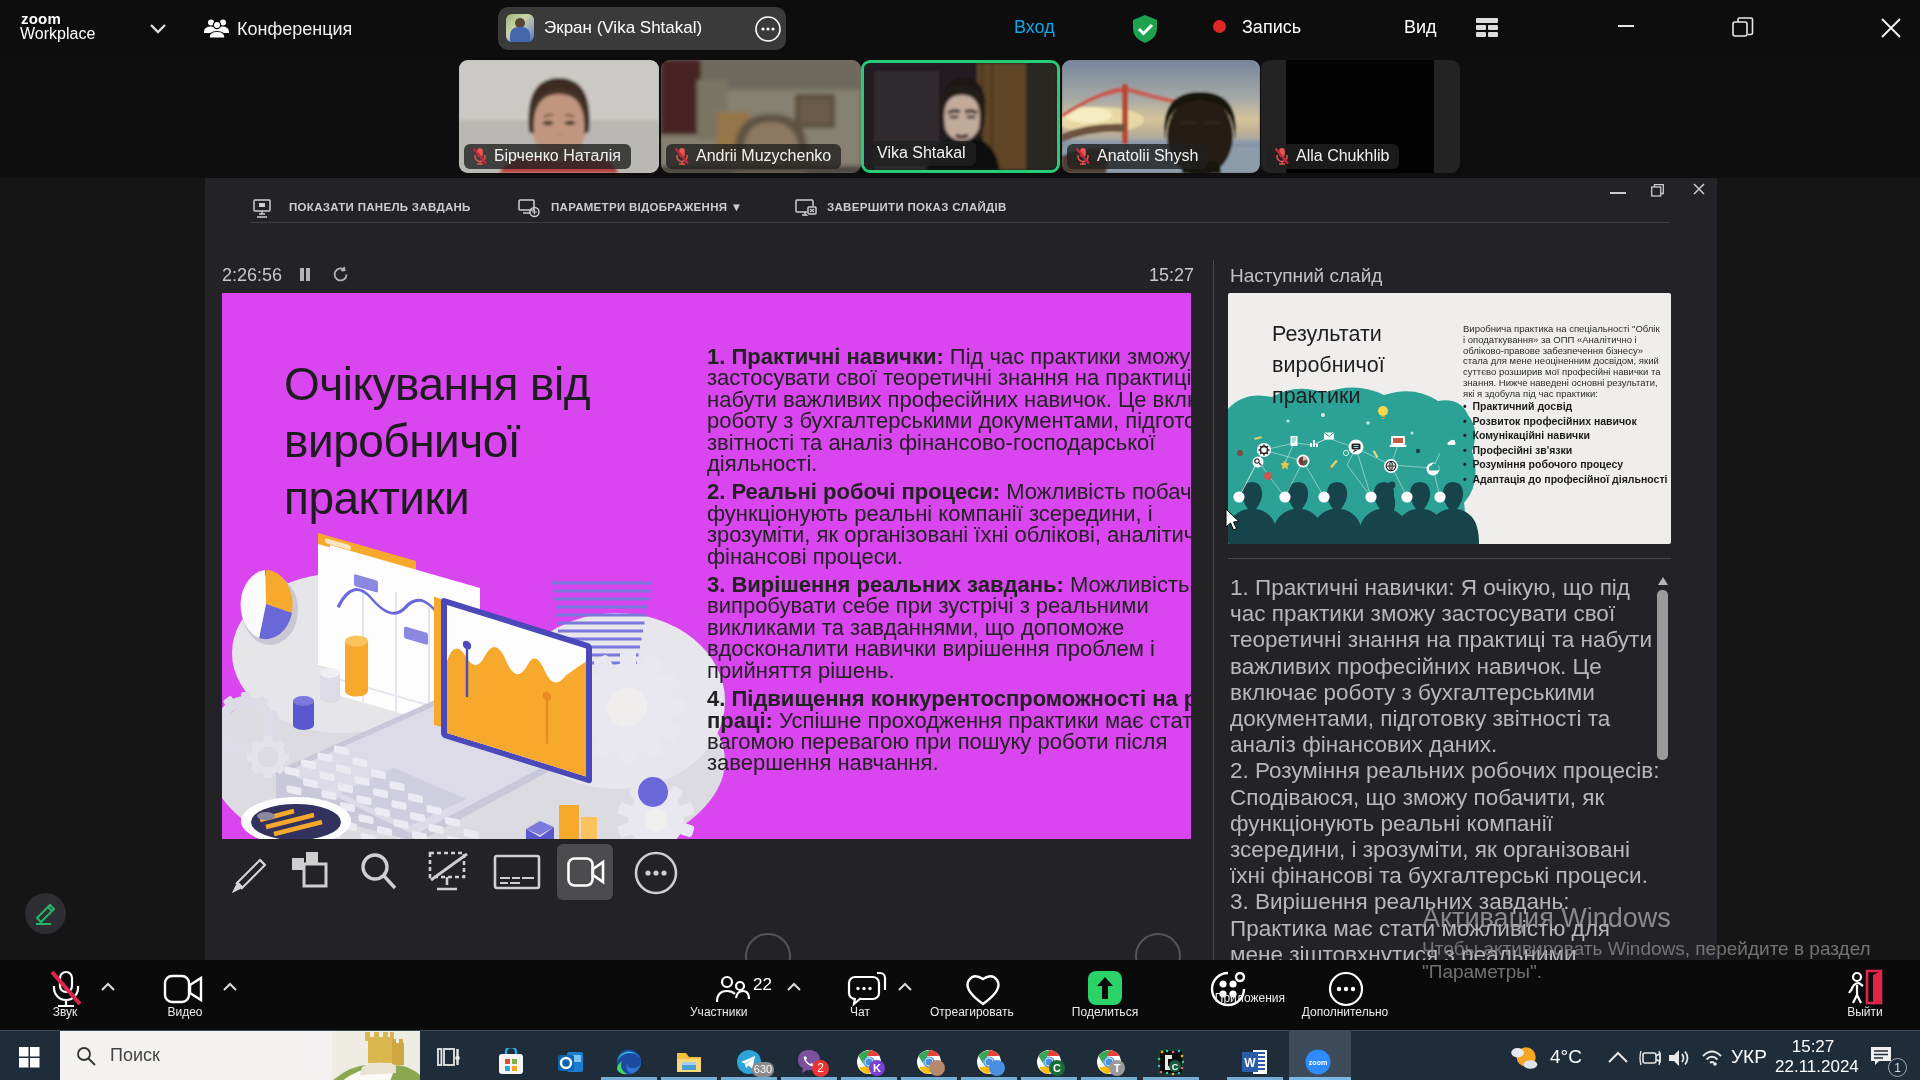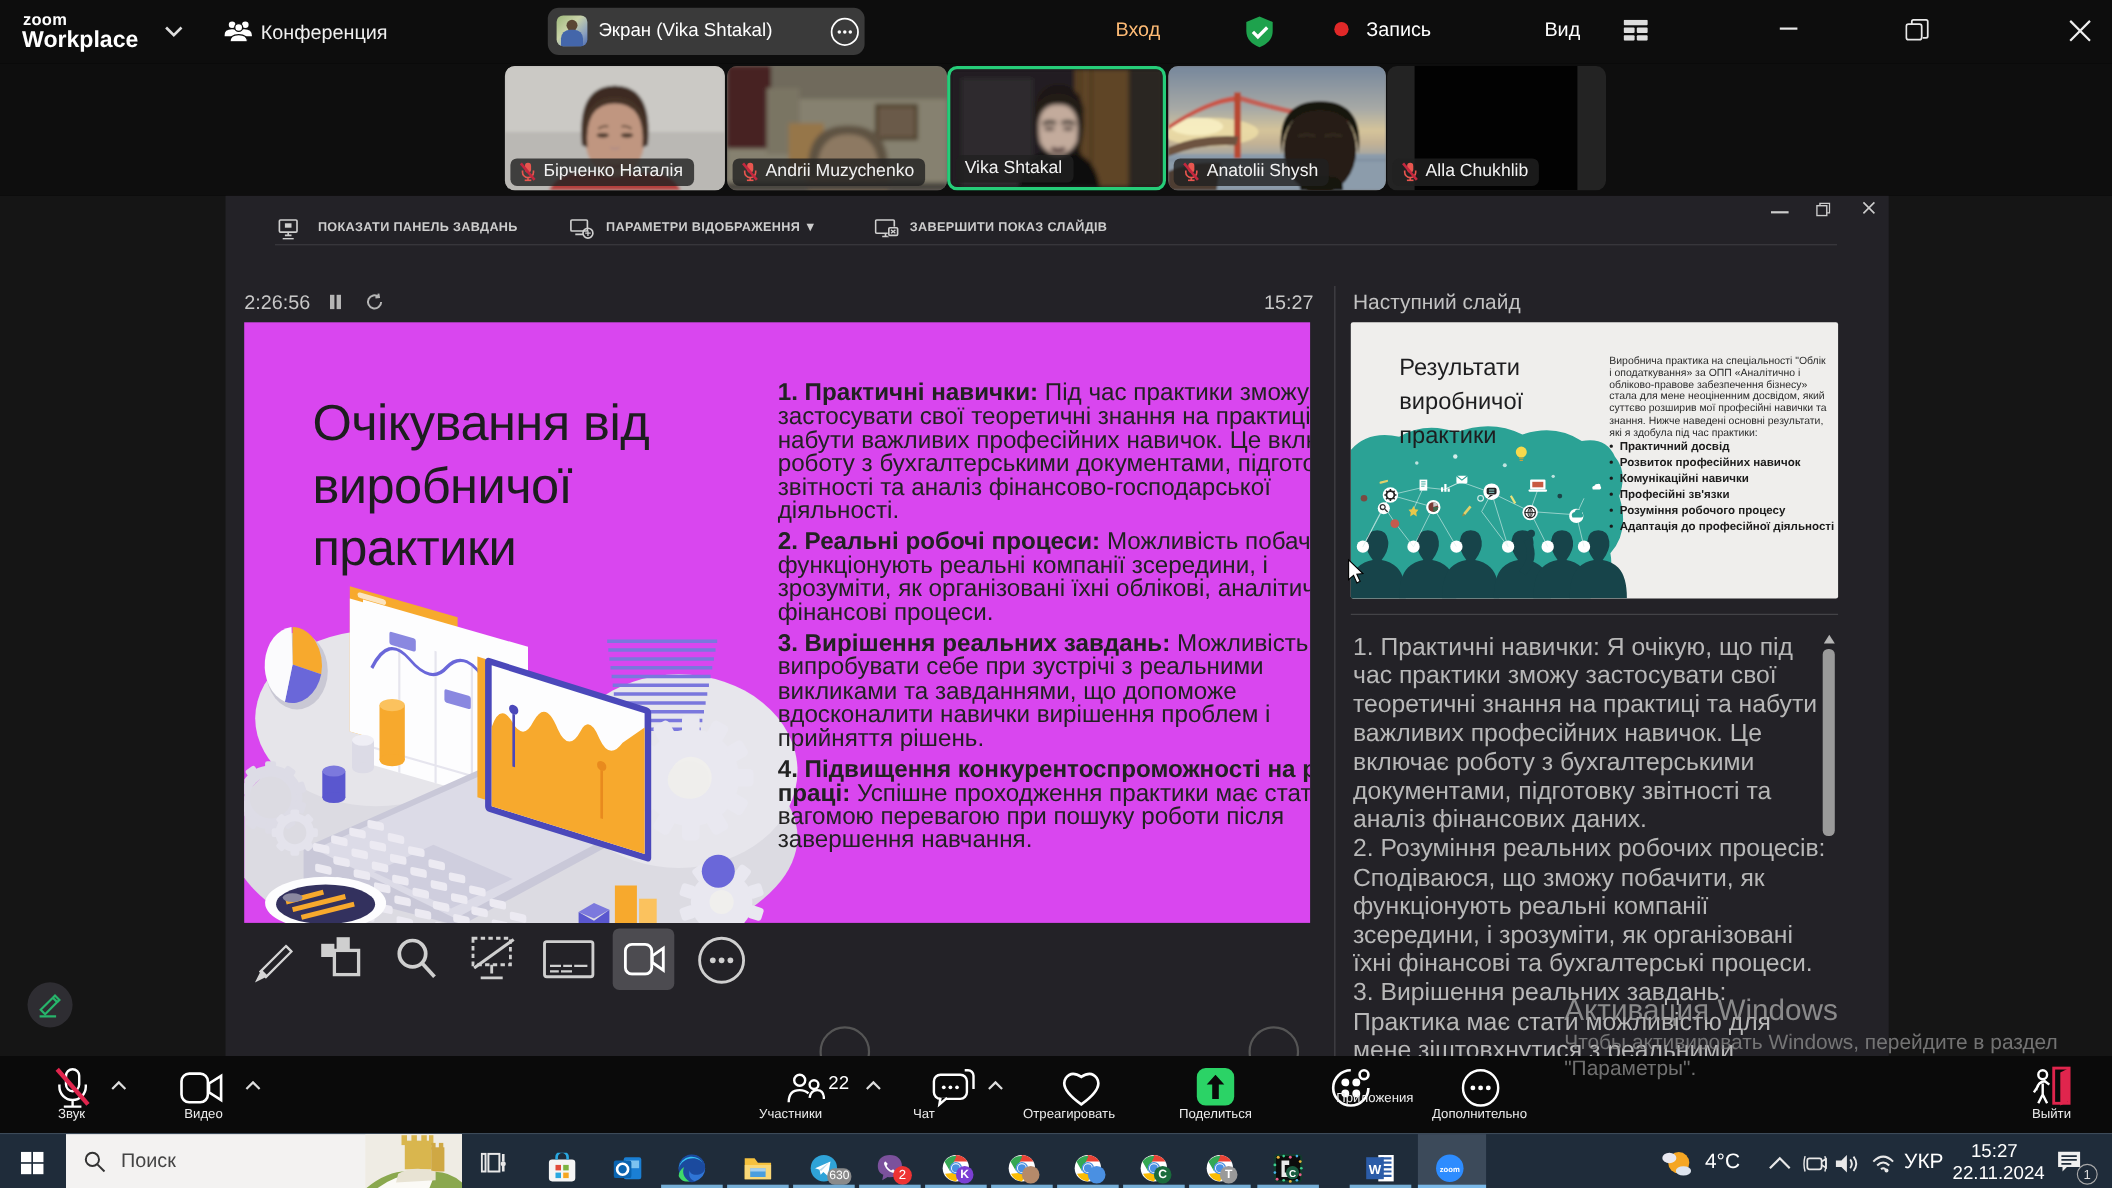--- a/index.html
+++ b/index.html
@@ -11,7 +11,7 @@
 
 <div class="abs" id="topbar" style="left:0;top:0;width:1920px;height:58px;background:#0d0d0d">
   <div class="abs" style="left:21px;top:10px;color:#fff;font-size:15px;font-weight:bold;letter-spacing:.2px">zoom</div>
-  <div class="abs" style="left:20px;top:25px;color:#fff;font-size:21px;font-weight:700">Workplace</div>
+  <div class="abs" style="left:20px;top:25px;color:#fff;font-size:16px;font-weight:400">Workplace</div>
   <svg class="abs" style="left:148px;top:22px" width="20" height="14" viewBox="0 0 20 14">
         <path d="M3 3 L10 10 L17 3" stroke="#ddd" stroke-width="2.4" fill="none"></path>
       </svg>

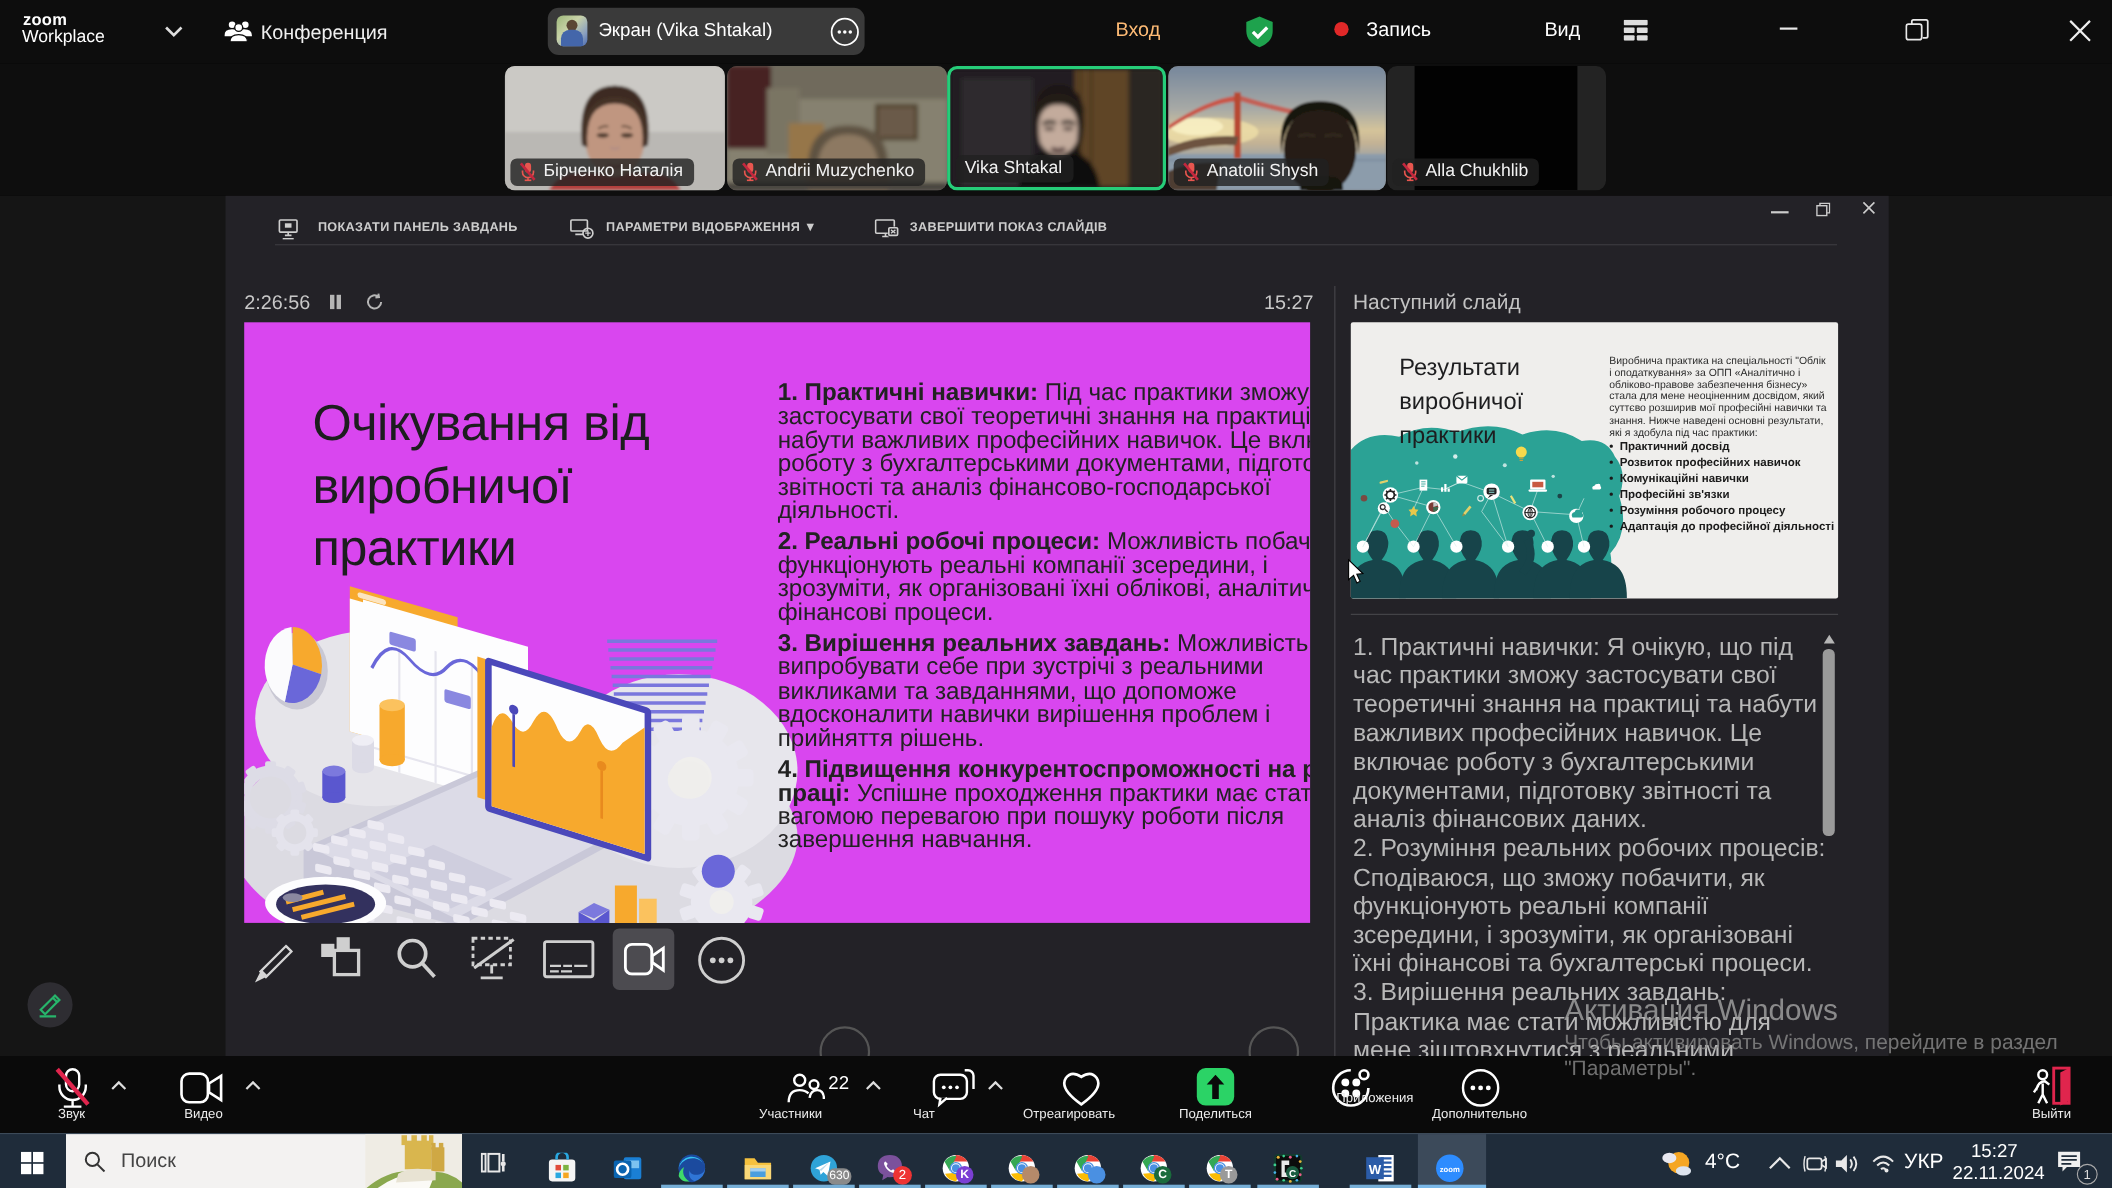--- a/index.html
+++ b/index.html
@@ -38,7 +38,7 @@
         </svg>
   </div>
 
-  <div class="abs" style="left:1014px;top:17px;color:#fdba74;font-size:18px">Вход</div>
+  <div class="abs" style="left:1014px;top:17px;color:#0ea5e9;font-size:18px">Вход</div>
   <svg class="abs" style="left:1128px;top:12px" width="34" height="34" viewBox="0 0 34 34">
     <path d="M17 3 L29 8 v8 c0 8-5 12-12 15 C10 28 5 24 5 16 V8 Z" fill="#1ea24d"></path>
     <path d="M11 17 l4.5 4.5 L24 13" stroke="#fff" stroke-width="3" fill="none"></path>

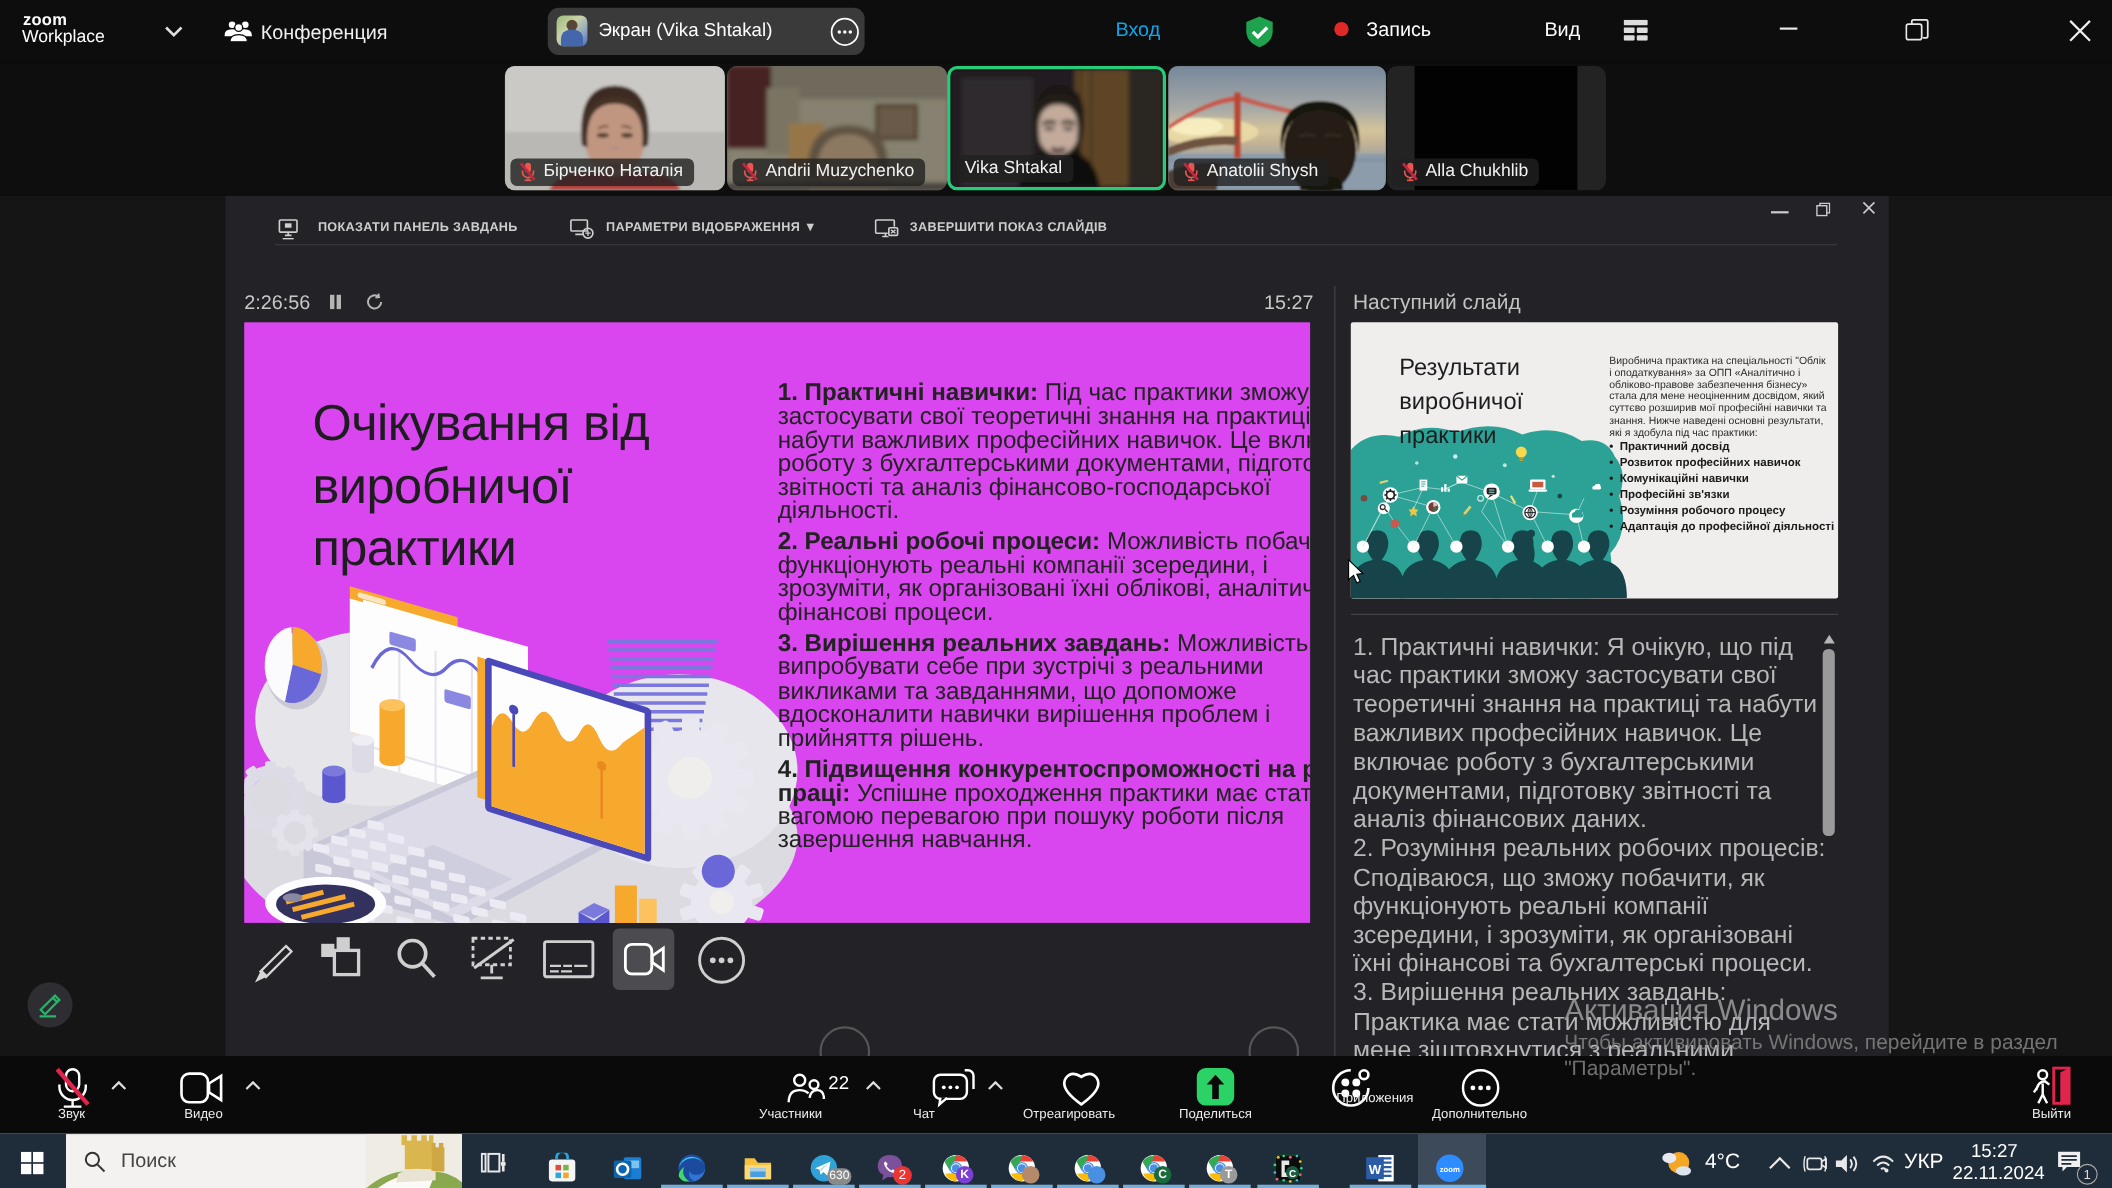--- a/index.html
+++ b/index.html
@@ -693,7 +693,7 @@
   <svg class="abs" style="left:897px;top:22px" width="16" height="10" viewBox="0 0 16 10">
         <path d="M2 8 L8 2 L14 8" stroke="#ddd" stroke-width="2" fill="none"></path>
       </svg>
-  <div class="abs zlab" style="left:830px;top:45px;width:60px;text-align:left">Чат</div>
+  <div class="abs zlab" style="left:830px;top:45px;width:60px;text-align:center">Чат</div>
 
   <svg class="abs" style="left:963px;top:12px" width="40" height="36" viewBox="0 0 40 36" fill="none" stroke="#fff" stroke-width="2.4">
         <path d="M20 32 C6 22 2 14 6 8 q5-7 14-1 q9-6 14 1 c4 6 0 14-14 24z"></path>

